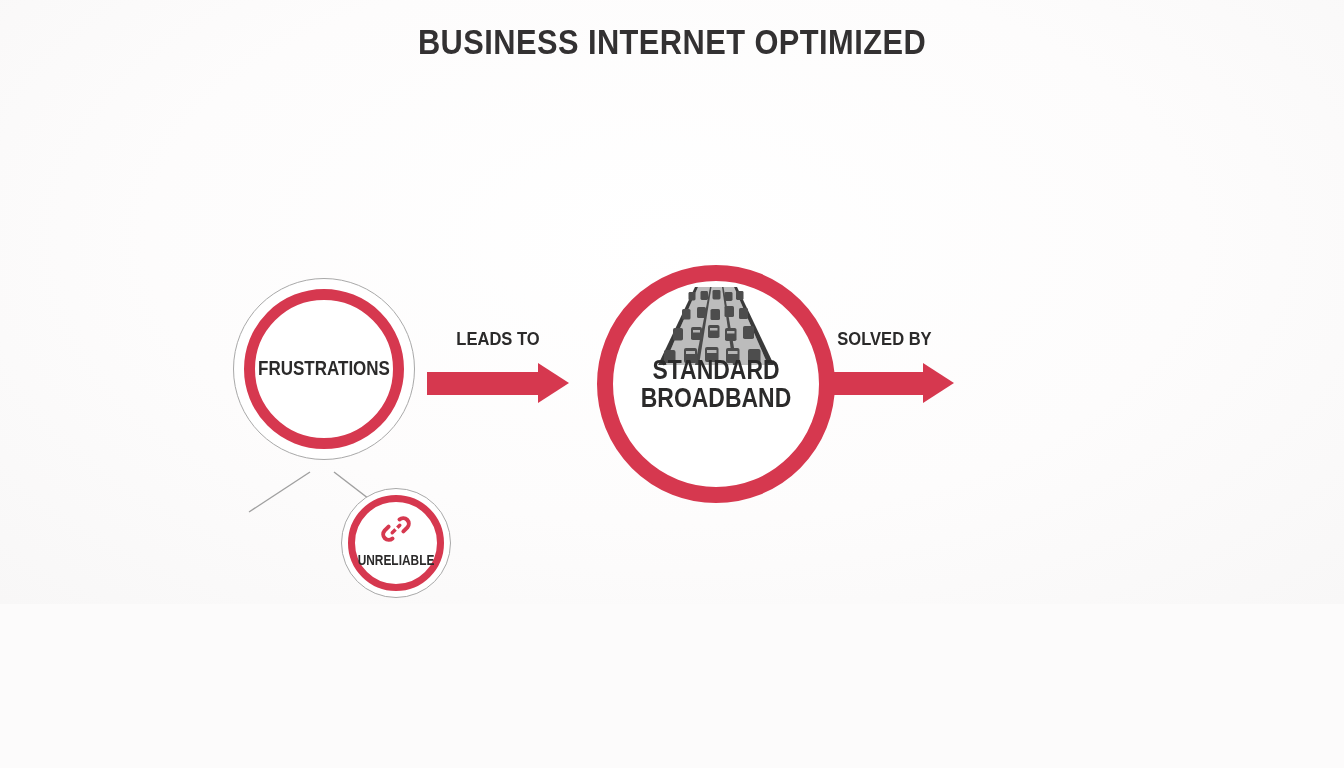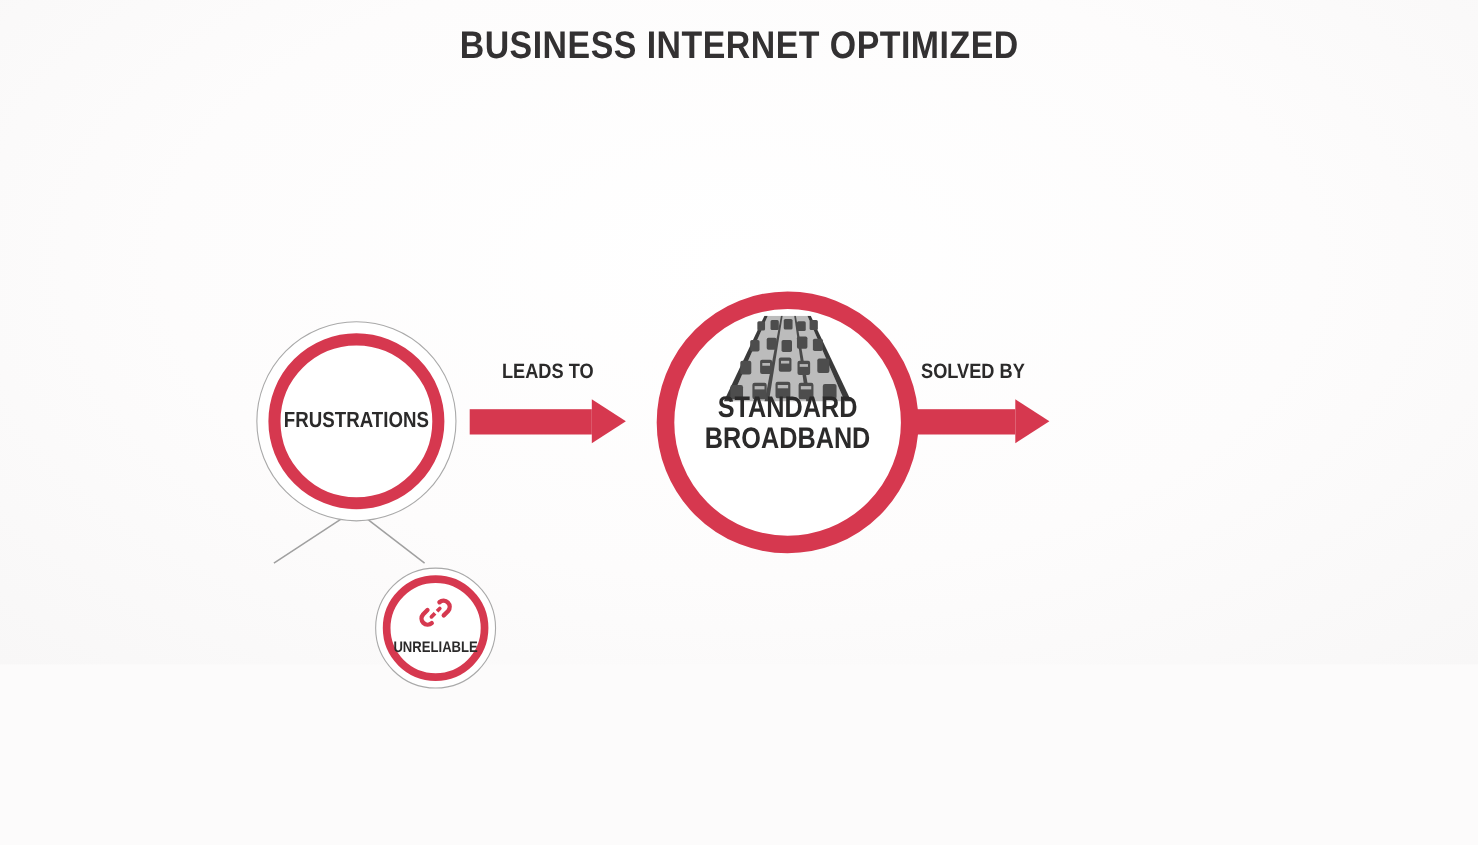--- a/index.html
+++ b/index.html
@@ -78,7 +78,7 @@
 
   
   #node-frustrations {
-    left: 233px; top: 292px; width: 182px; height: 182px;
+    left: 233px; top: 278px; width: 182px; height: 182px;
   }
   #node-frustrations .outer-ring {
     left: 0; top: 0; width: 182px; height: 182px;

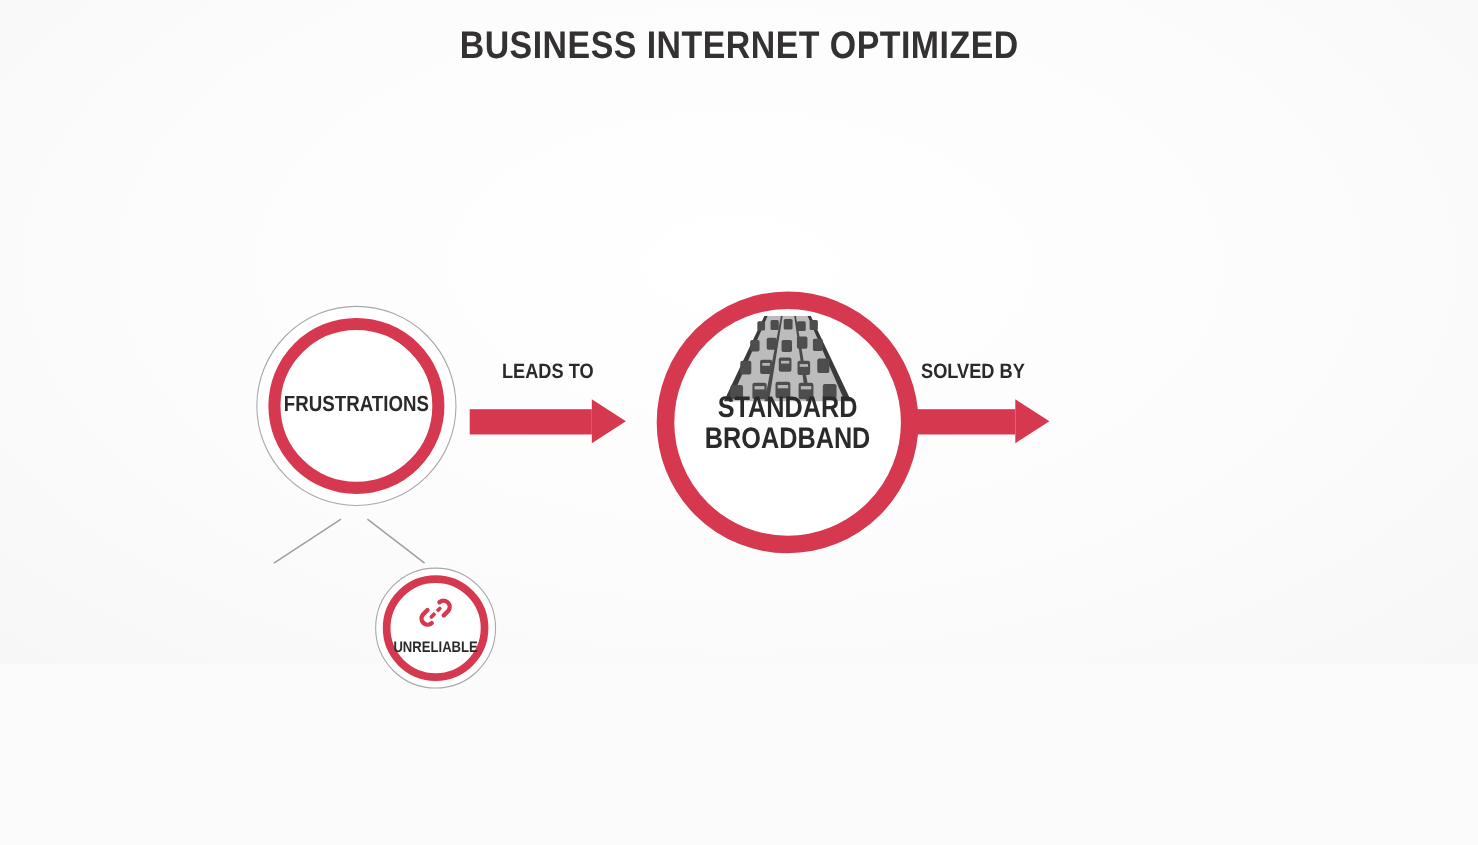--- a/index.html
+++ b/index.html
@@ -131,7 +131,7 @@
     font-size: 14px;
   }
   #node-slowdowns { left: 188px; top: 492px; }
-  #node-unreliable { left: 341px; top: 516px; }
+  #node-unreliable { left: 341px; top: 488px; }
 
   .sub-icon {
     position: absolute;

